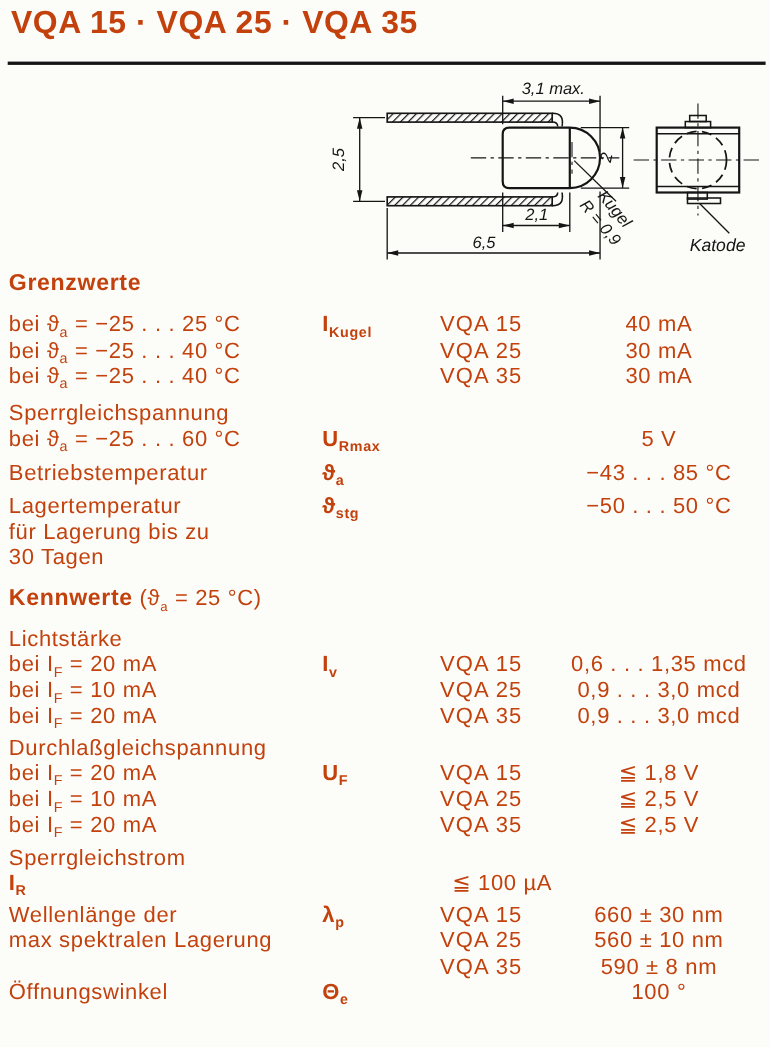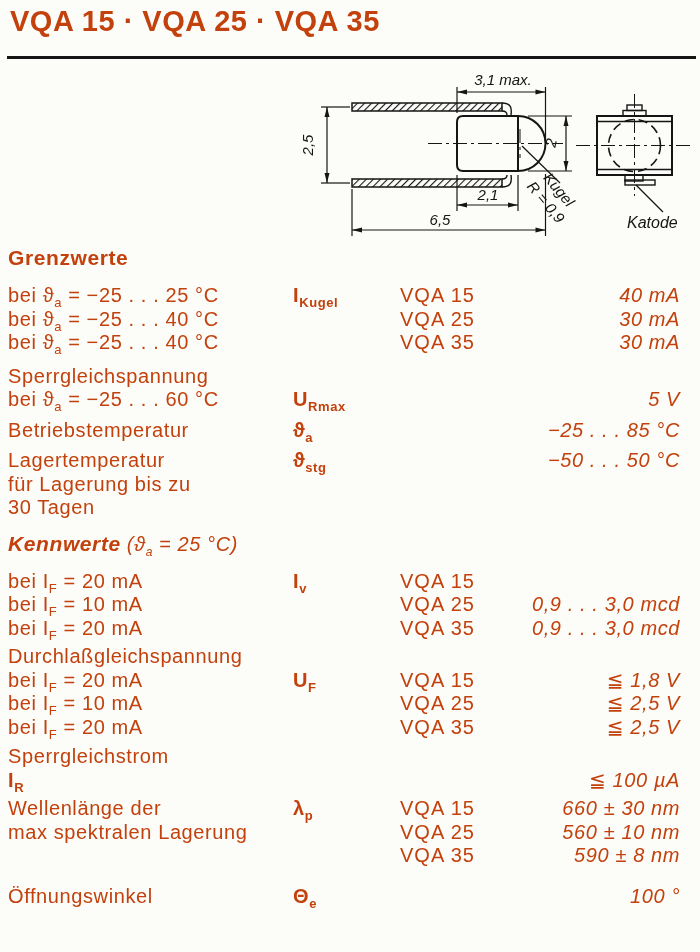--- a/index.html
+++ b/index.html
@@ -37,7 +37,7 @@
   .c1   { width:285px; flex:none; white-space:nowrap; }
   .sym  { width:107px; flex:none; font-weight:700; white-space:nowrap; }
   .type { width:118px; flex:none; font-weight:400; letter-spacing:1px; white-space:nowrap; }
-  .val  { flex:1; text-align:right; white-space:nowrap;font-style:italic; }
+  .val  { flex:1; text-align:center; white-space:nowrap; }
   sub { font-size:13px; line-height:0; }
 
   .mt5{margin-top:5px}.mt6{margin-top:6px}.mt7{margin-top:7px}

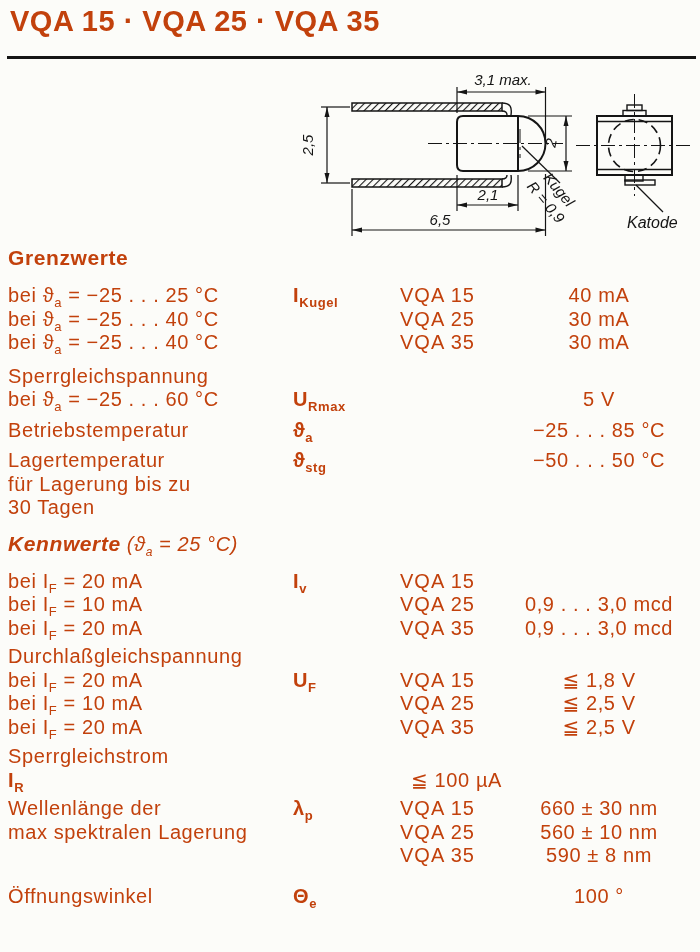--- a/index.html
+++ b/index.html
@@ -169,7 +169,7 @@
       <span class="c1"><span>Betriebstemperatur</span></span>
       <span class="sym"><span>ϑ</span><sub>a</sub></span>
       <span class="type"></span>
-      <span class="val">−25 . . . 85 °C</span>
+      <span class="val">−43 . . . 85 °C</span>
     </div>
     <div class="row mt7">
       <span class="c1"><span>Lagertemperatur</span></span>

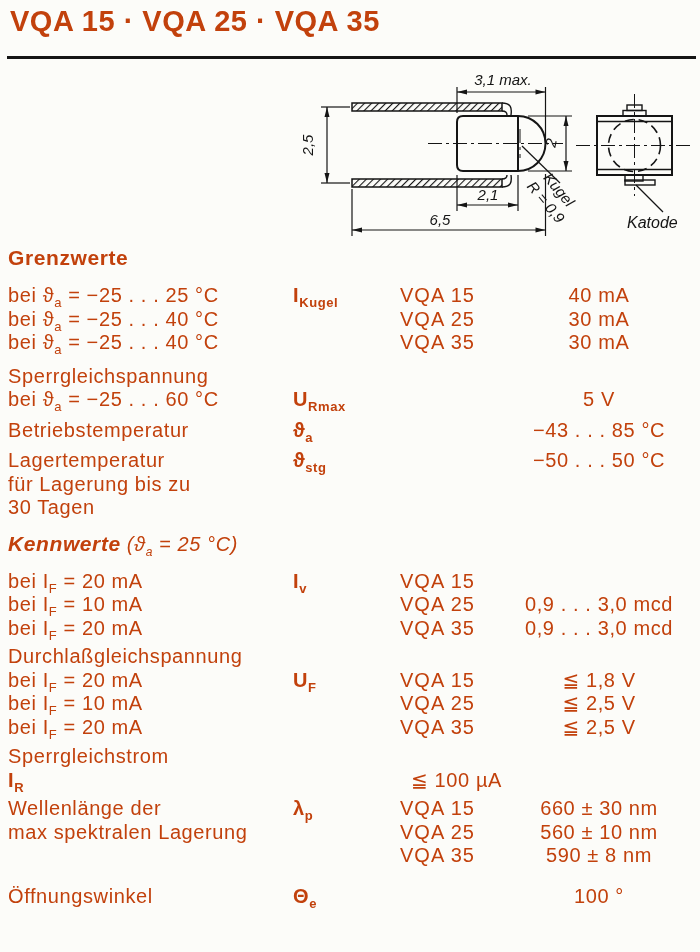--- a/index.html
+++ b/index.html
@@ -29,7 +29,7 @@
   .content { position:absolute; left:8px; top:246px; width:672px; }
   .h2 { font-size:21px; font-weight:700; line-height:24px; letter-spacing:.6px; }
   .h2.grenz { margin-bottom:14px; }
-  .h2.kenn  { margin-top:12px; margin-bottom:14px;font-style:italic; }
+  .h2.kenn  { margin-top:12px; margin-bottom:14px; }
   .h2 .cond { font-weight:400; font-size:20px; margin-left:6px; letter-spacing:.6px; }
   .h2 .cond sub { font-size:12px; }
 

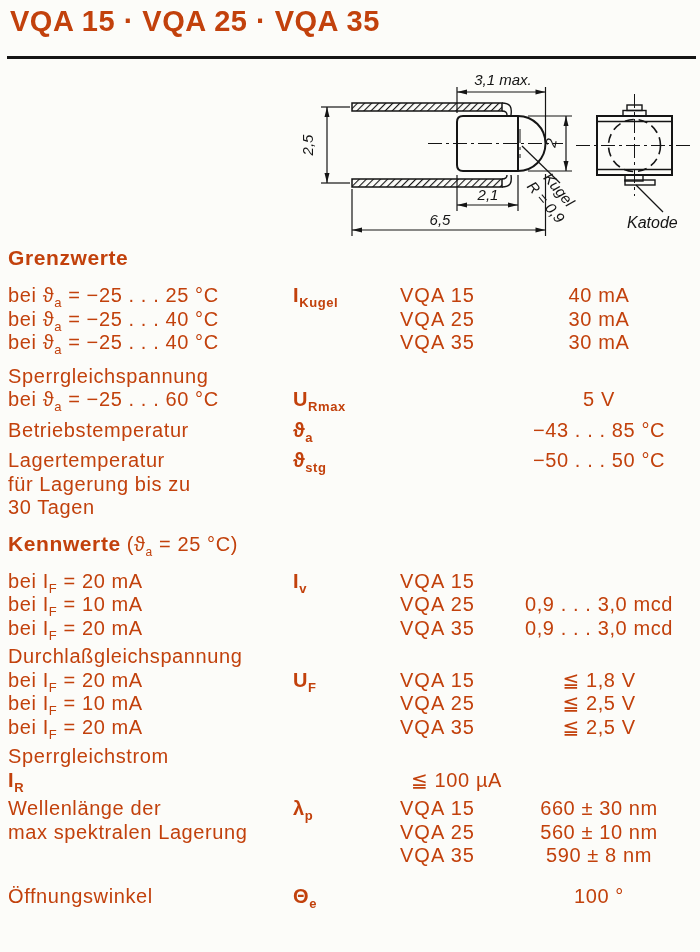--- a/index.html
+++ b/index.html
@@ -195,6 +195,12 @@
     </div>
 
     <div class="row">
+      <span class="c1"><span>Lichtstärke</span></span>
+      <span class="sym"></span>
+      <span class="type"></span>
+      <span class="val"></span>
+    </div>
+    <div class="row">
       <span class="c1"><span>bei I</span><sub>F</sub><span> = 20 mA</span></span>
       <span class="sym"><span>I</span><sub>v</sub></span>
       <span class="type">VQA 15</span>

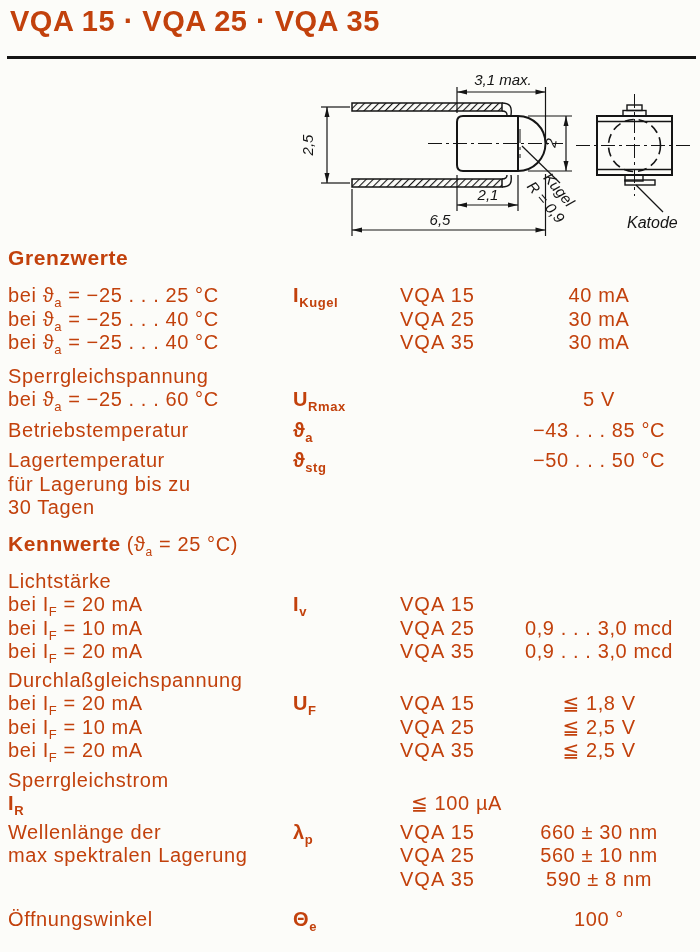--- a/index.html
+++ b/index.html
@@ -204,6 +204,7 @@
       <span class="c1"><span>bei I</span><sub>F</sub><span> = 20 mA</span></span>
       <span class="sym"><span>I</span><sub>v</sub></span>
       <span class="type">VQA 15</span>
+      <span class="val">0,6 . . . 1,35 mcd</span>
     </div>
     <div class="row">
       <span class="c1"><span>bei I</span><sub>F</sub><span> = 10 mA</span></span>

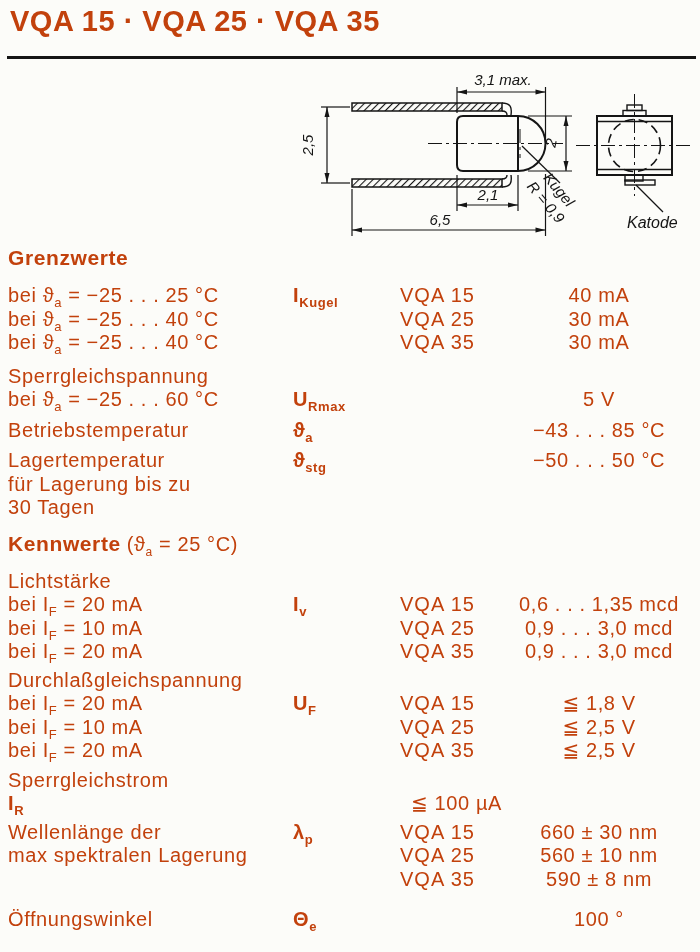--- a/index.html
+++ b/index.html
@@ -41,7 +41,7 @@
   sub { font-size:13px; line-height:0; }
 
   .mt5{margin-top:5px}.mt6{margin-top:6px}.mt7{margin-top:7px}
-  .mt9{margin-top:17px}.mt10{margin-top:10px}
+  .mt9{margin-top:0}.mt10{margin-top:10px}
 </style>
 </head>
 <body>

